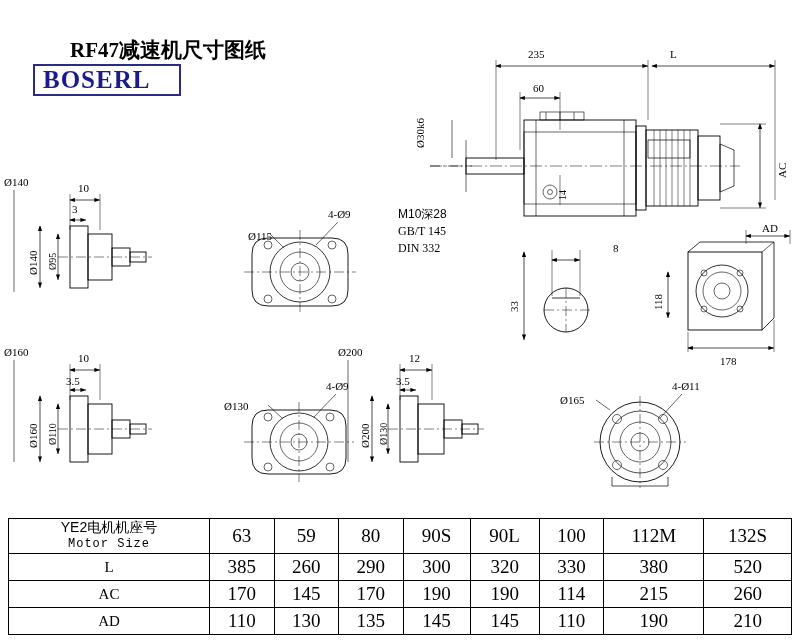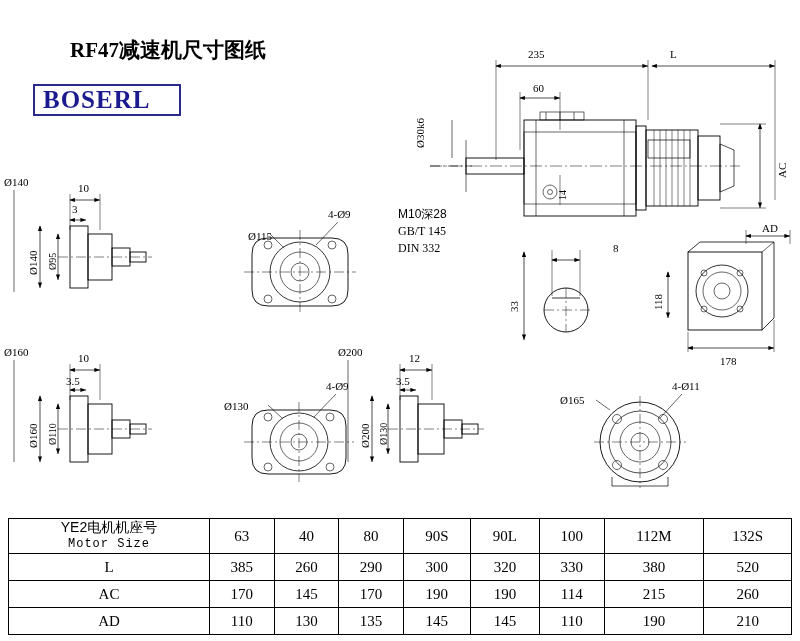--- a/index.html
+++ b/index.html
@@ -17,7 +17,7 @@
   .logo{
     position:absolute;left:33px;top:64px;
     width:148px;height:32px;border:2px solid #2a2a8a;
-    box-sizing:border-box;background:#fff;margin-top:20px;
+    box-sizing:border-box;background:#fff;
   }
   .logo span{
     display:block;font-family:"Liberation Serif", serif;

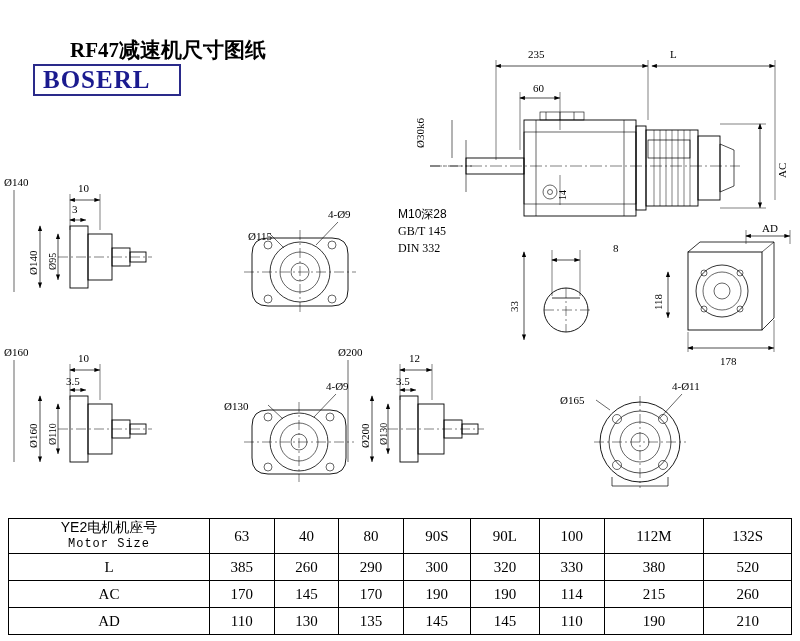--- a/index.html
+++ b/index.html
@@ -38,7 +38,7 @@
   }
   table.spec td{
     border:1px solid #000;text-align:center;
-    font-size:15px;height:26px;padding:0;
+    font-size:19px;height:26px;padding:0;
   }
   table.spec td.head{
     font-family:"Liberation Sans", sans-serif;

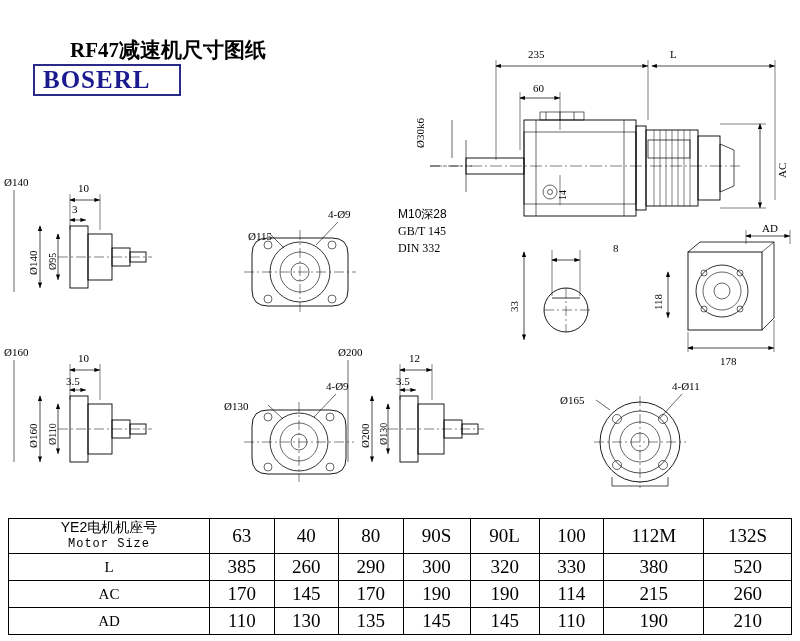--- a/index.html
+++ b/index.html
@@ -319,7 +319,7 @@
           </div>
         </td>
         <td>63</td>
-        <td>40</td>
+        <td>59</td>
         <td>80</td>
         <td>90S</td>
         <td>90L</td>

